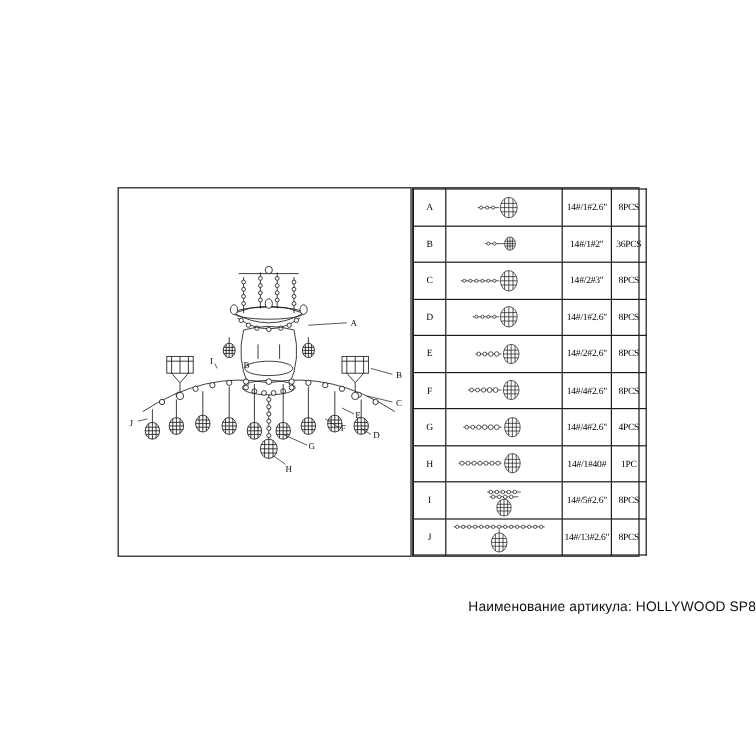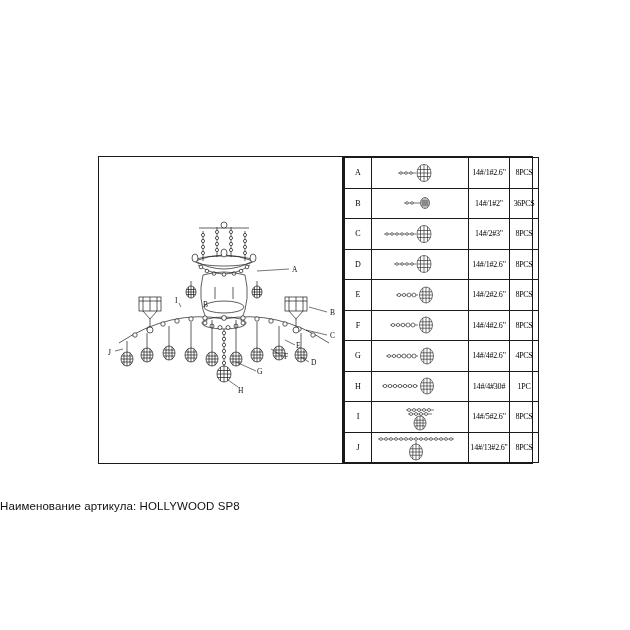--- a/index.html
+++ b/index.html
@@ -595,7 +595,7 @@
               </g>
             </svg>
           </td>
-          <td class="col-spec">14#/4#30#</td>
+          <td class="col-spec">14#/1#40#</td>
           <td class="col-qty">1PC</td>
         </tr>
 

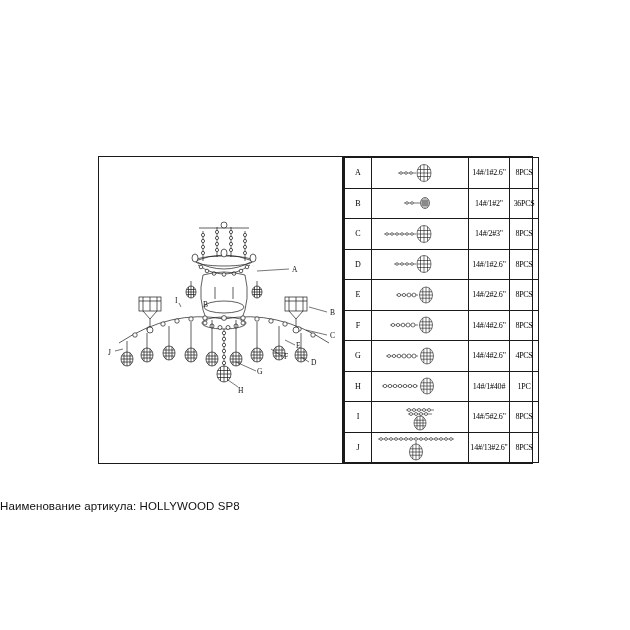--- a/index.html
+++ b/index.html
@@ -90,7 +90,7 @@
     left: 0;
     top: 500px;
     width: 630px;
-    text-align: left;
+    text-align: right;
     font-size: 11.5px;
     font-family: "Liberation Sans", sans-serif;
     color: #111111;

